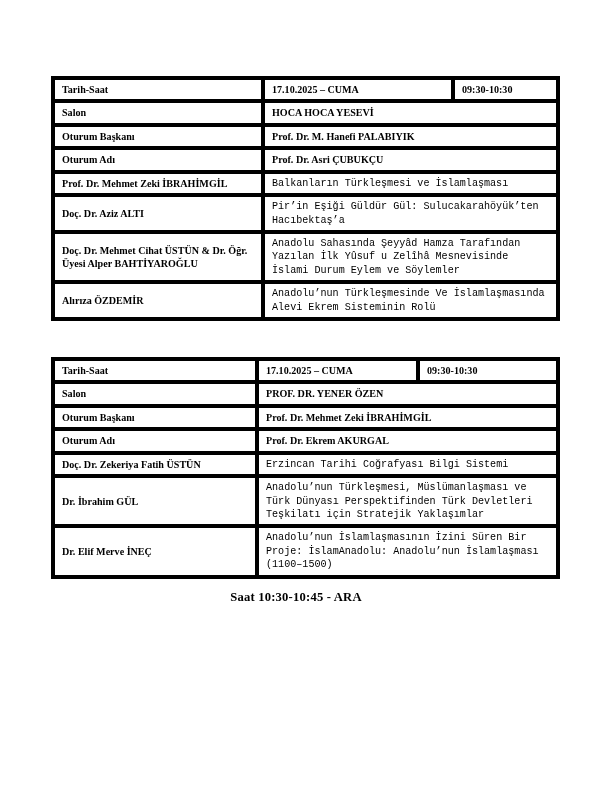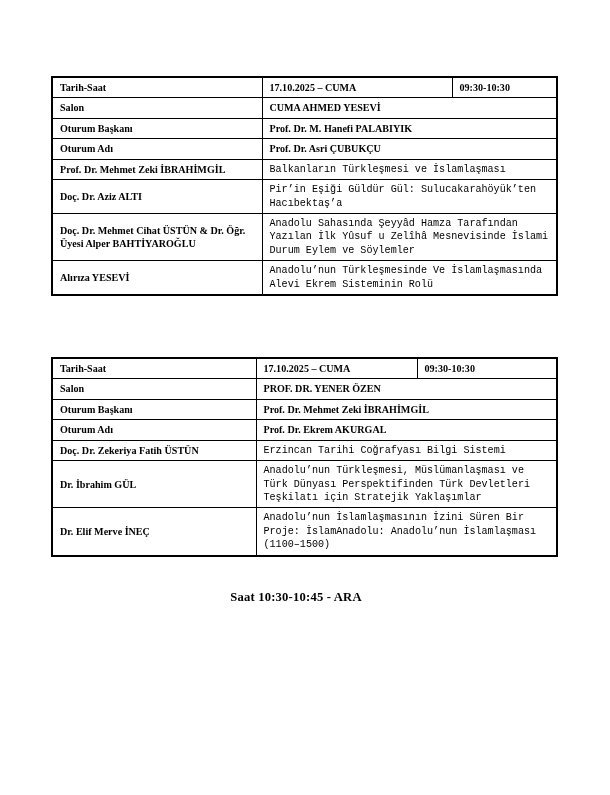--- a/index.html
+++ b/index.html
@@ -36,7 +36,7 @@
   }
 
   .session-table td {
-    border: 1px solid #000000;
+    border: 4px solid #000000;
     padding: 3px 6px 3px 7px;
     vertical-align: middle;
     font-size: 10.1px;

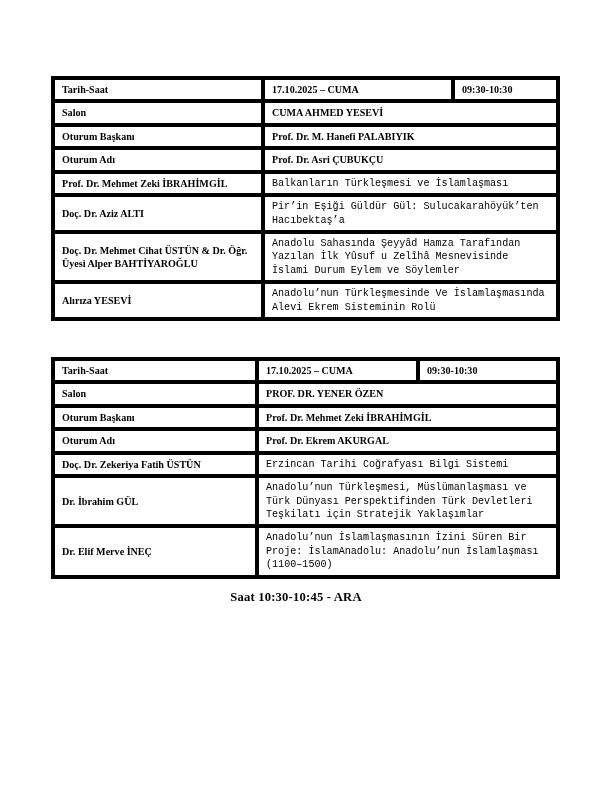--- a/index.html
+++ b/index.html
@@ -109,7 +109,7 @@
       </tr>
       <tr>
         <td class="cell-label">Salon</td>
-        <td class="cell-value-bold" colspan="2">CUMA AHMED YESEVİ</td>
+        <td class="cell-value-bold" colspan="2">HOCA HOCA YESEVİ</td>
       </tr>
       <tr>
         <td class="cell-label">Oturum Başkanı</td>

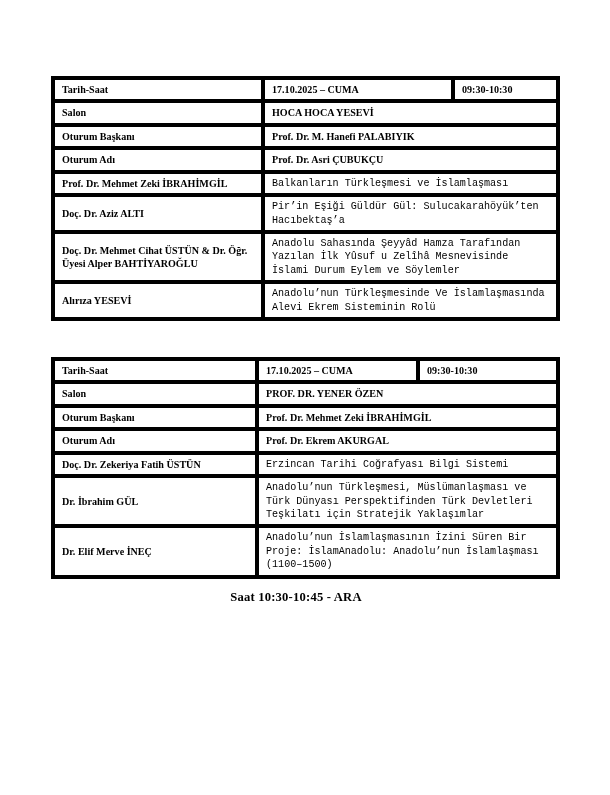--- a/index.html
+++ b/index.html
@@ -133,7 +133,7 @@
         <td class="cell-value" colspan="2">Anadolu Sahasında Şeyyâd Hamza Tarafından Yazılan İlk Yûsuf u Zelîhâ Mesnevisinde İslami Durum Eylem ve Söylemler</td>
       </tr>
       <tr>
-        <td class="cell-label">Alırıza YESEVİ</td>
+        <td class="cell-label">Alırıza ÖZDEMİR</td>
         <td class="cell-value" colspan="2">Anadolu’nun Türkleşmesinde Ve İslamlaşmasında Alevi Ekrem Sisteminin Rolü</td>
       </tr>
     </tbody>

